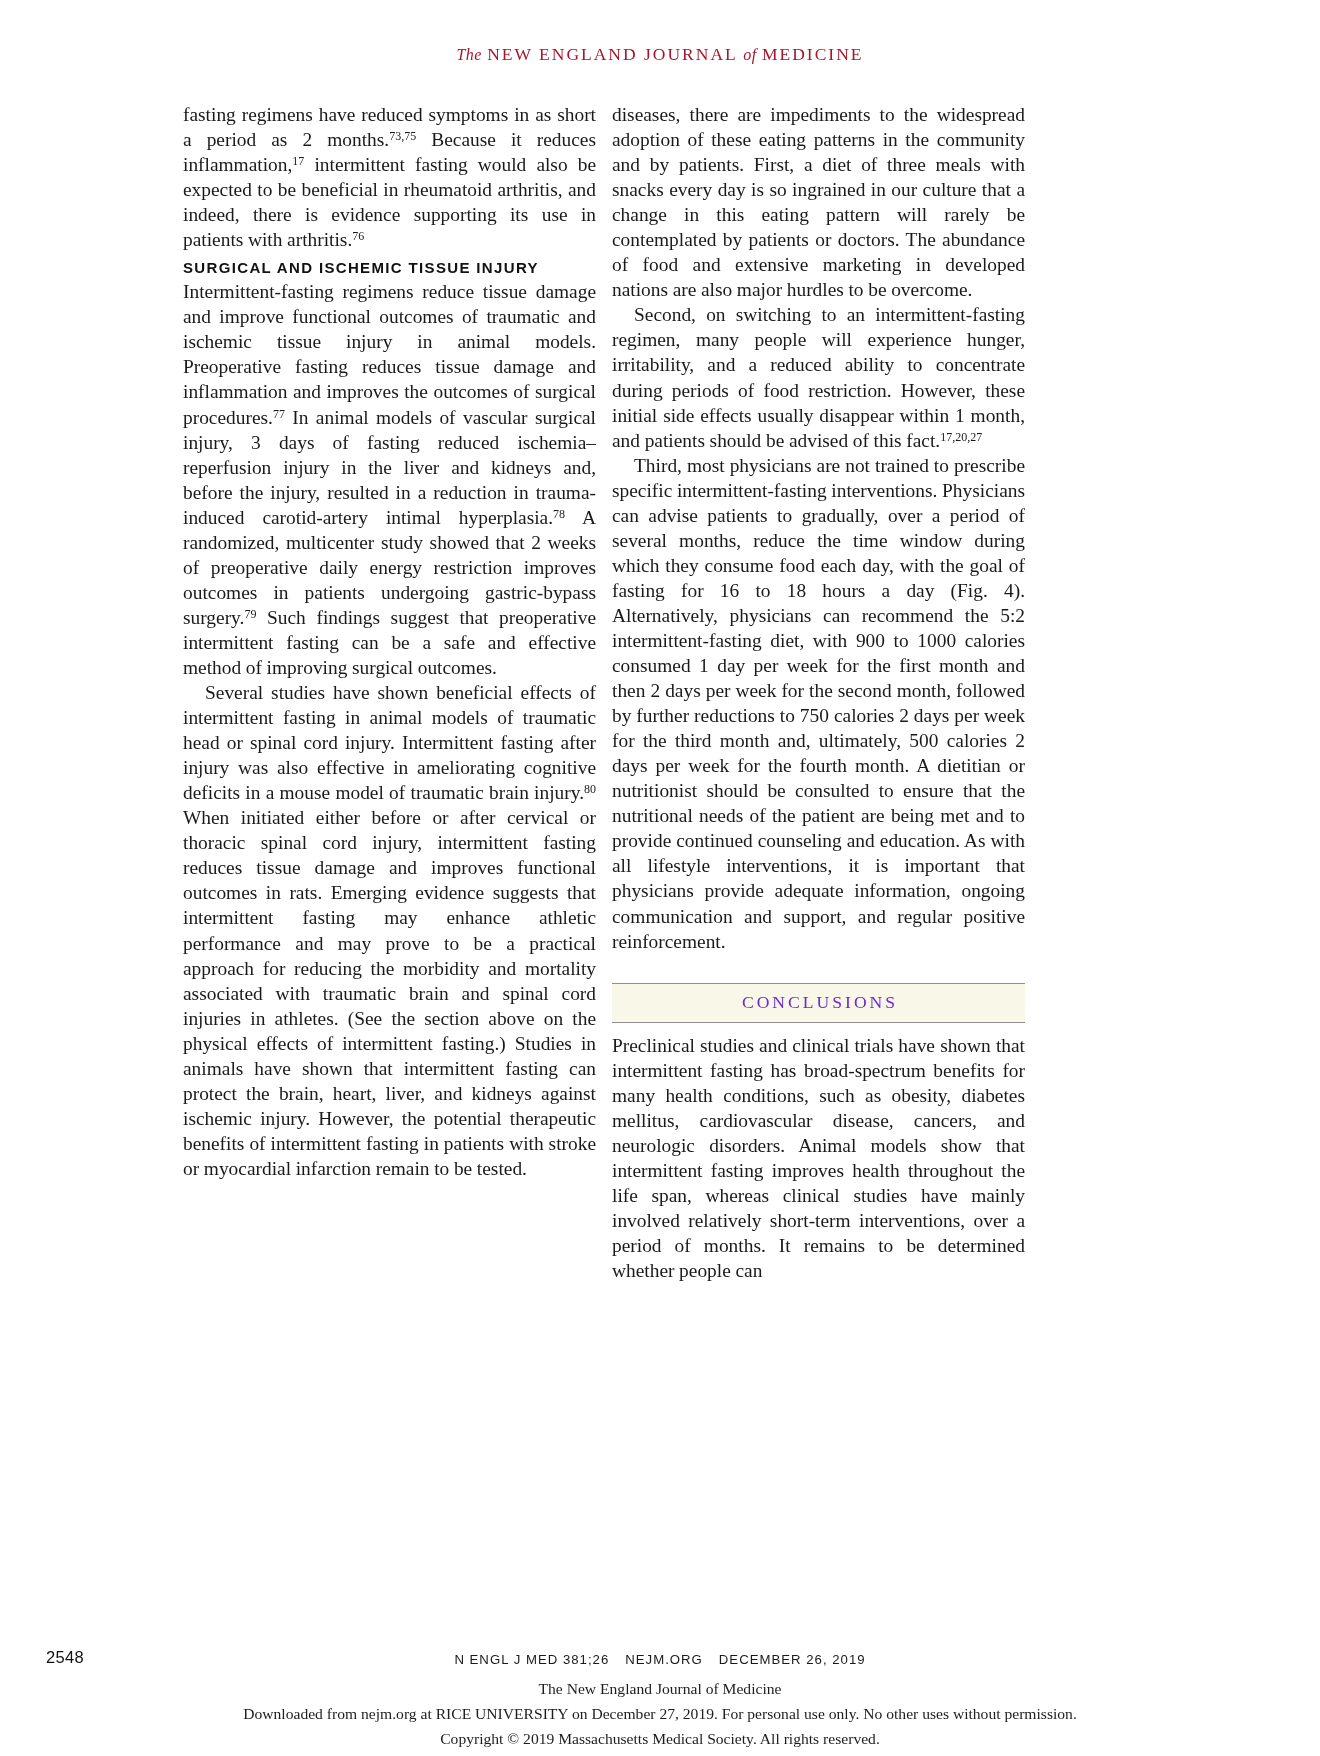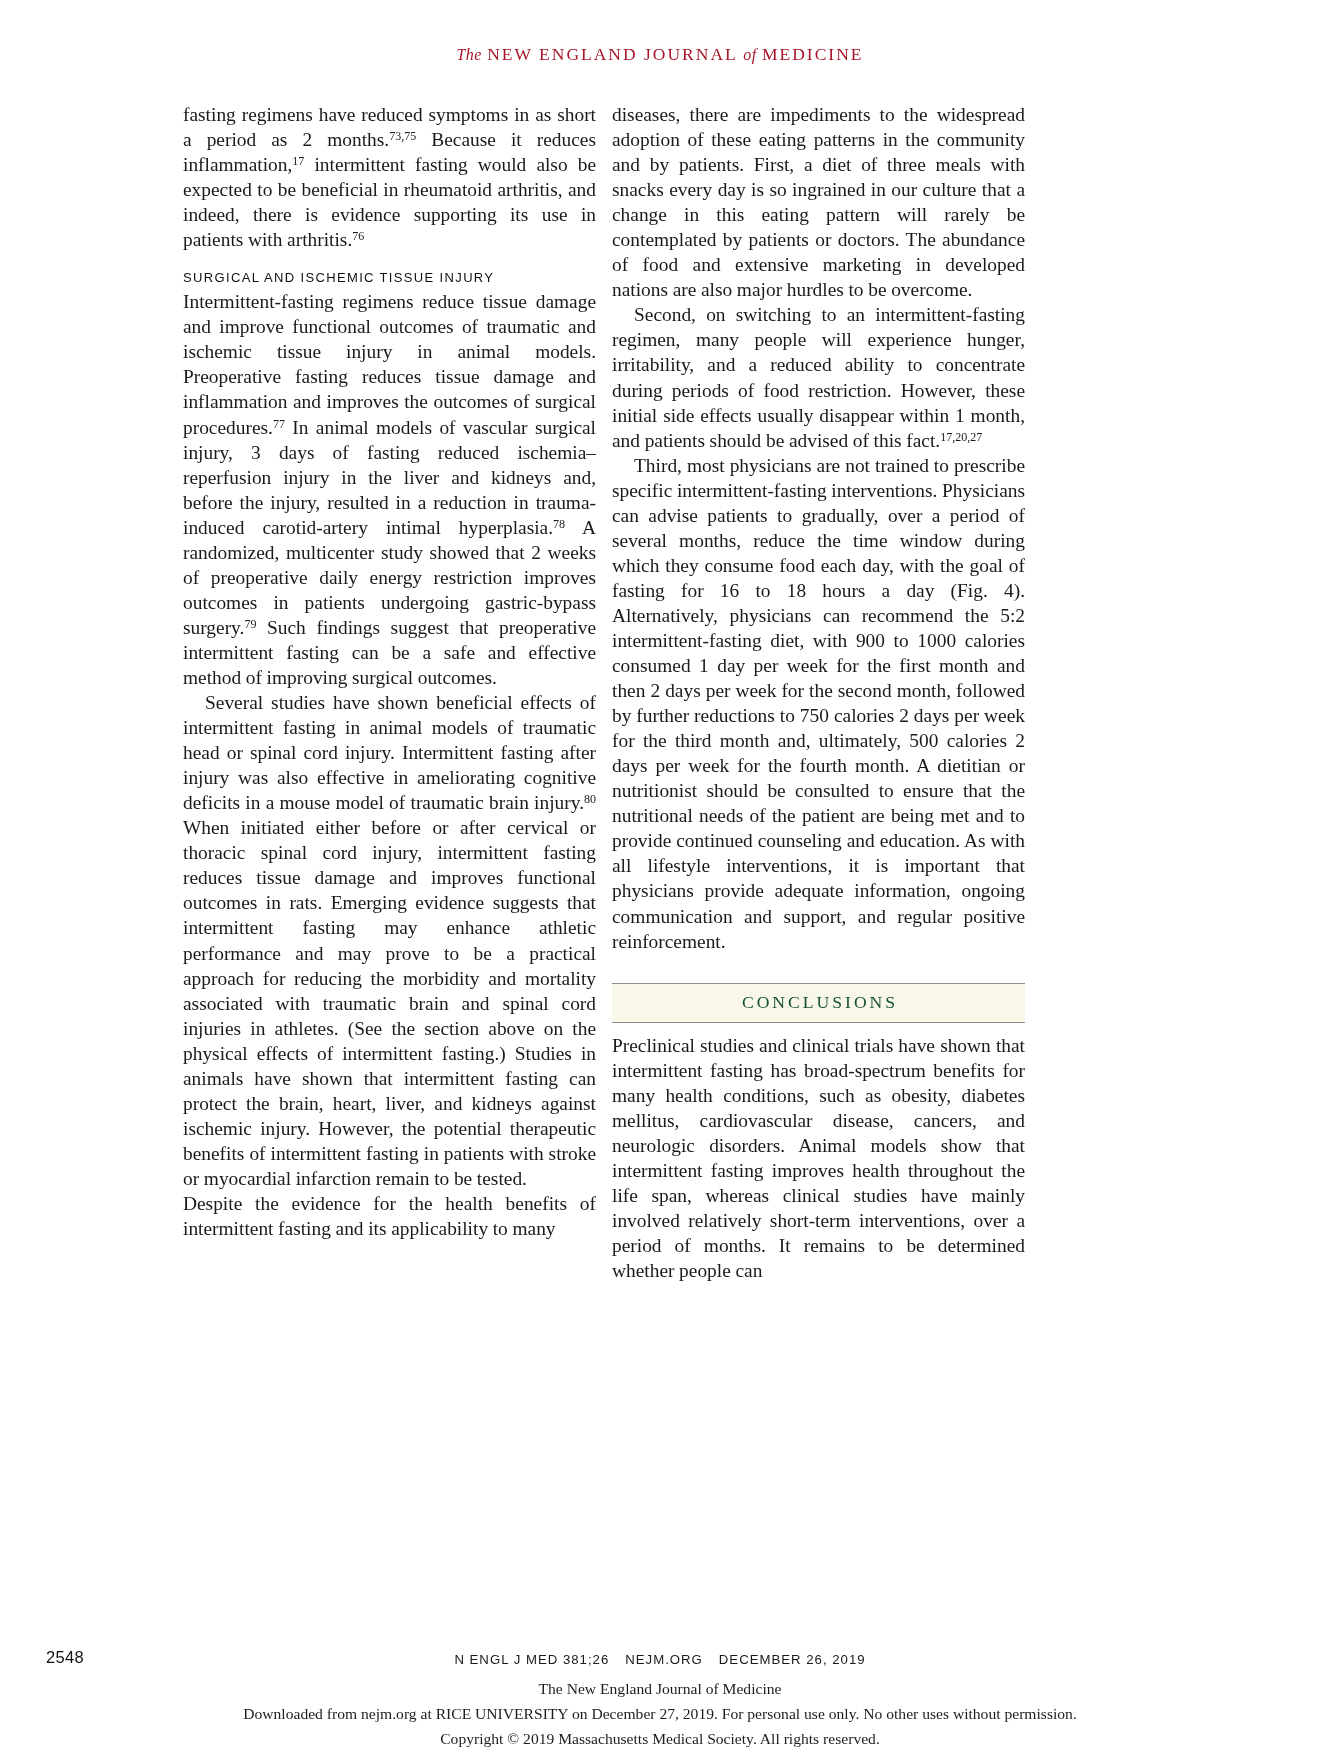--- a/index.html
+++ b/index.html
@@ -87,10 +87,10 @@
 
   
   .subhead {
-    margin: 16px 0 1px 0;
+    margin: 6px 0 1px 0;
     font-family: "Liberation Sans", "DejaVu Sans", sans-serif;
-    font-weight: normal;
-    font-size: 13px;
+    font-weight: bold;
+    font-size: 15px;
     letter-spacing: 1.35px;
     color: #111111;
     text-transform: uppercase;

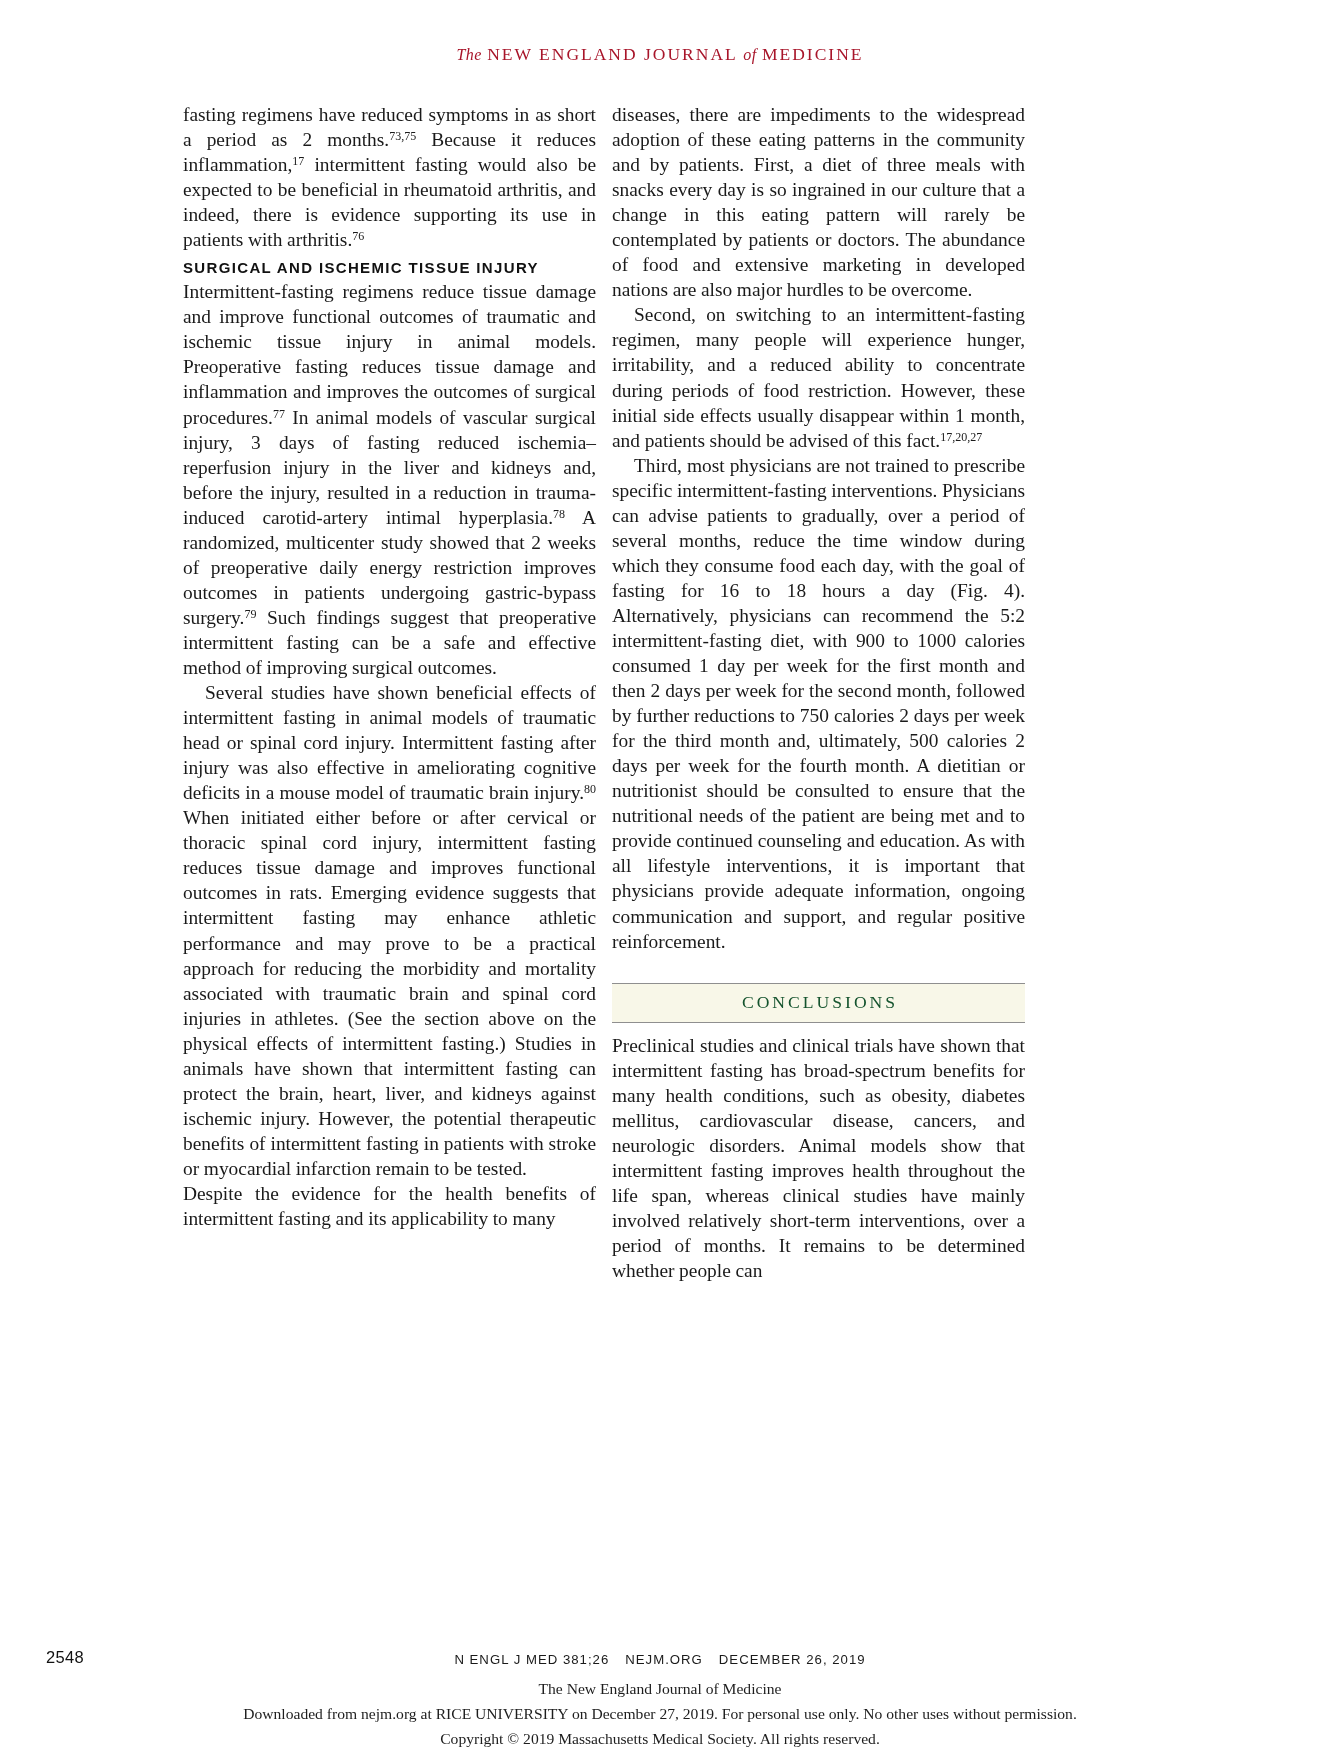--- a/index.html
+++ b/index.html
@@ -112,7 +112,7 @@
     font-family: "Liberation Serif", "DejaVu Serif", serif;
     font-size: 17.6px;
     letter-spacing: 3.0px;
-    color: #14532d;
+    color: #6d28d9;
     text-transform: uppercase;
     padding-left: 3px;
   }

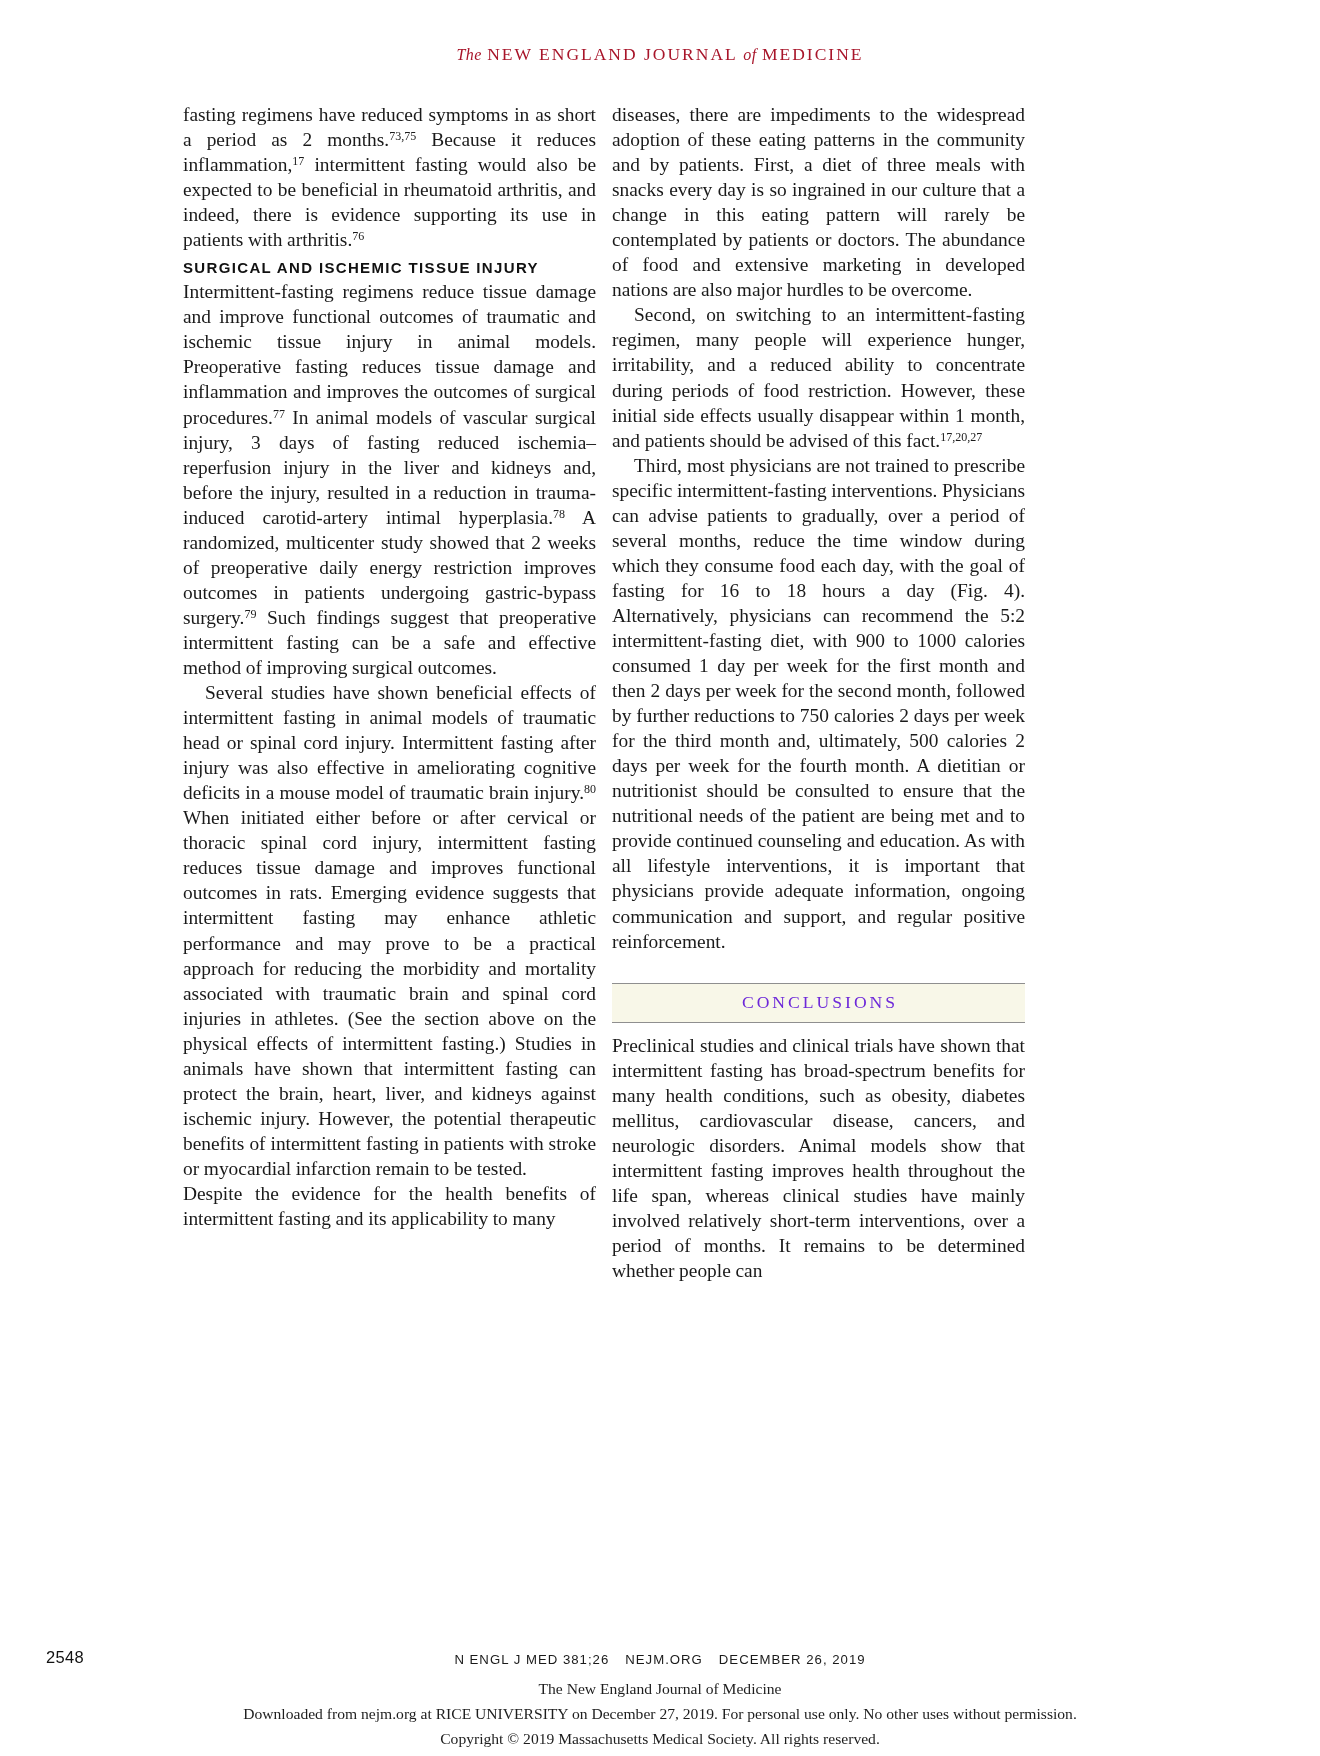--- a/index.html
+++ b/index.html
@@ -181,7 +181,6 @@
       <p class="body indent"><span>Several studies have shown beneficial effects of intermittent fasting in animal models of traumatic head or spinal cord injury. Intermittent fasting after injury was also effective in ameliorating cognitive deficits in a mouse model of traumatic brain injury.</span><sup>80</sup><span> When initiated either before or after cervical or thoracic spinal cord injury, intermittent fasting reduces tissue damage and improves functional outcomes in rats. Emerging evidence suggests that intermittent fasting may enhance athletic performance and may prove to be a practical approach for reducing the morbidity and mortality associated with traumatic brain and spinal cord injuries in athletes. (See the section above on the physical effects of intermittent fasting.) Studies in animals have shown that intermittent fasting can protect the brain, heart, liver, and kidneys against ischemic injury. However, the potential therapeutic benefits of intermittent fasting in patients with stroke or myocardial infarction remain to be tested.</span></p>
 
 
-      <p class="body flush">Despite the evidence for the health benefits of intermittent fasting and its applicability to many</p>
 
     </div>
 

